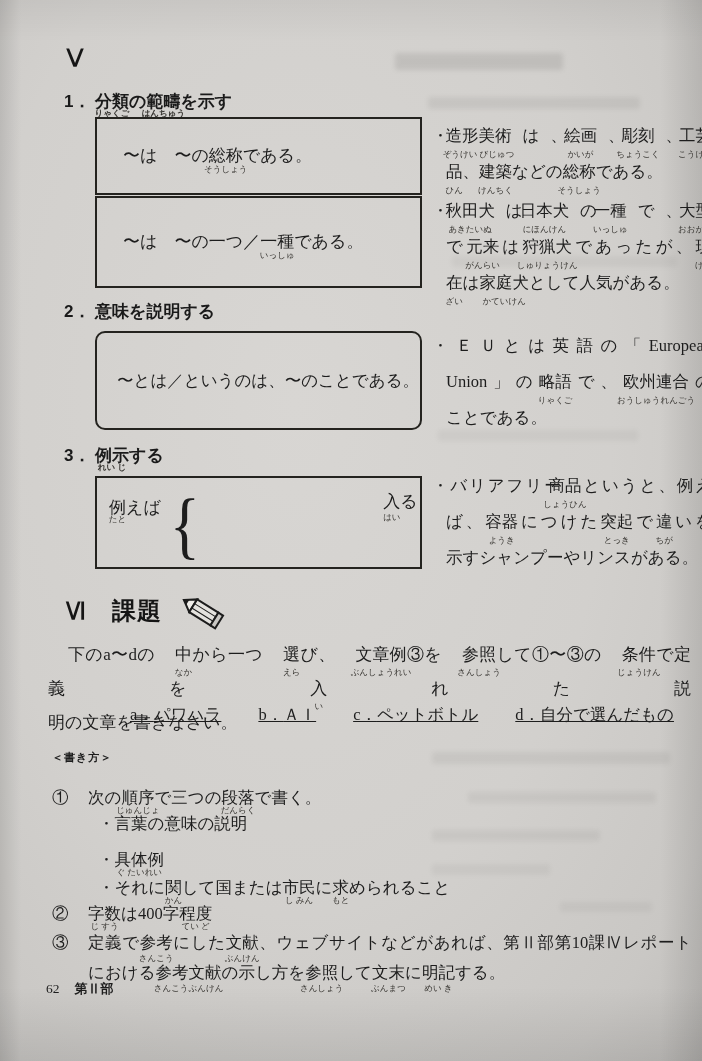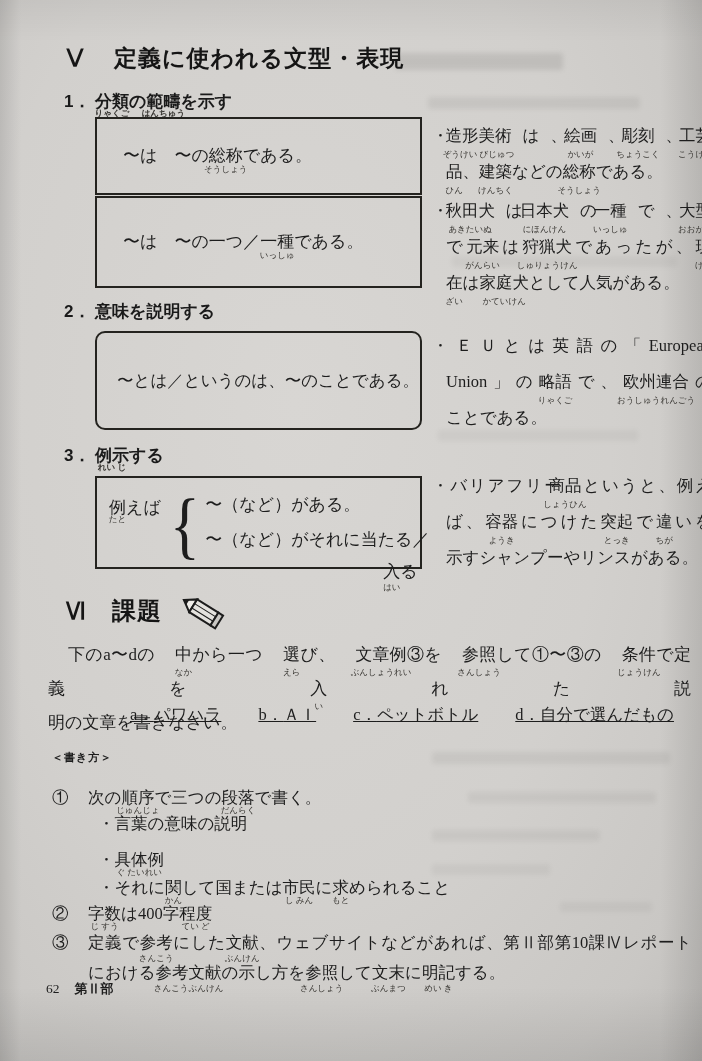--- a/index.html
+++ b/index.html
@@ -77,7 +77,6 @@
 
   <div class="abs h-main gothic" style="left:63px;top:42px;">
     <span class="numeral">Ⅴ</span>
-    <span>定義に使われる文型・表現</span>
   </div>
 
   <div class="abs h-sub gothic" style="left:64px;top:90px;">

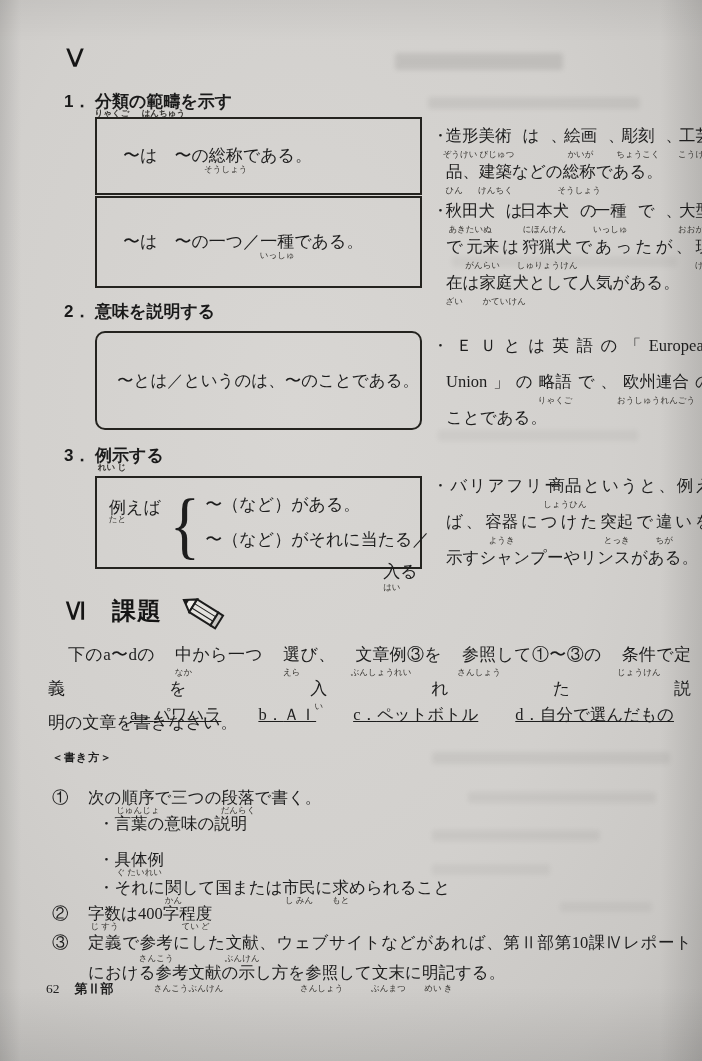--- a/index.html
+++ b/index.html
@@ -138,10 +138,6 @@
       </div>
     <div class="brace">{</div>
     <div>
-      <div class="plines">
-          <div class="rline"><span>〜（など）がある。</span></div>
-          <div class="rline"><span>〜（など）がそれに当たる／</span></div>
-        </div>
       <div class="ptail">
           <div class="rline"><span class="rb"><span>入</span><span class="rt">はい</span></span><span>る</span></div>
         </div>

